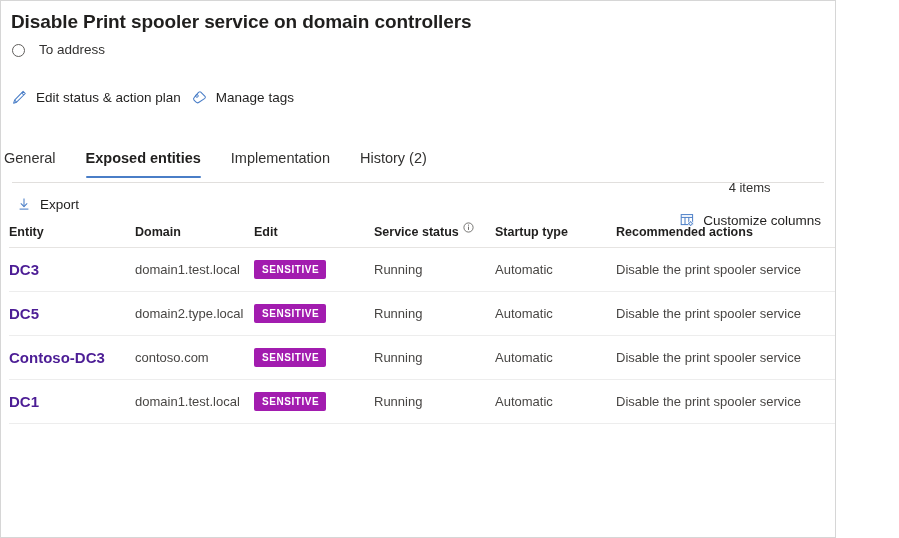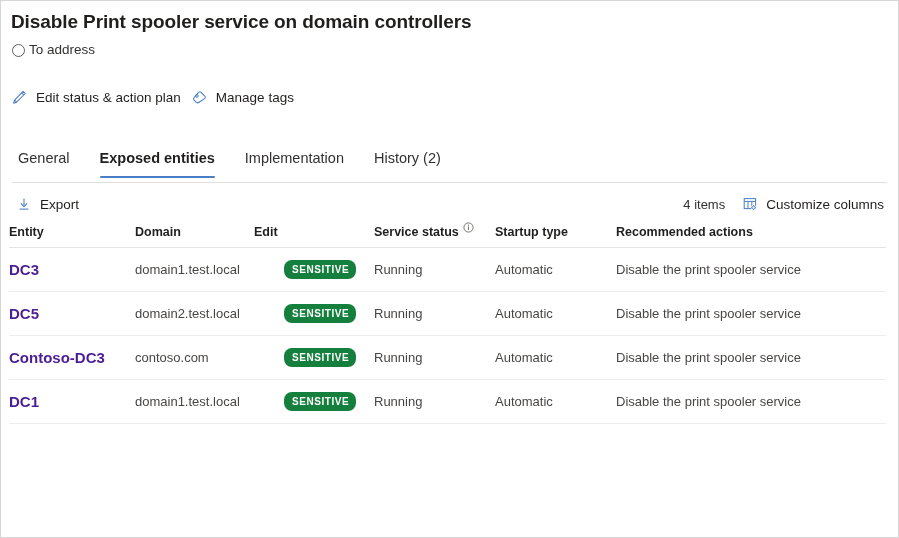--- a/index.html
+++ b/index.html
@@ -13,7 +13,7 @@
   }
   .page {
     position: relative;
-    width: 899px;
+    width: 836px;
     height: 538px;
     box-sizing: border-box;
     background: #ffffff;

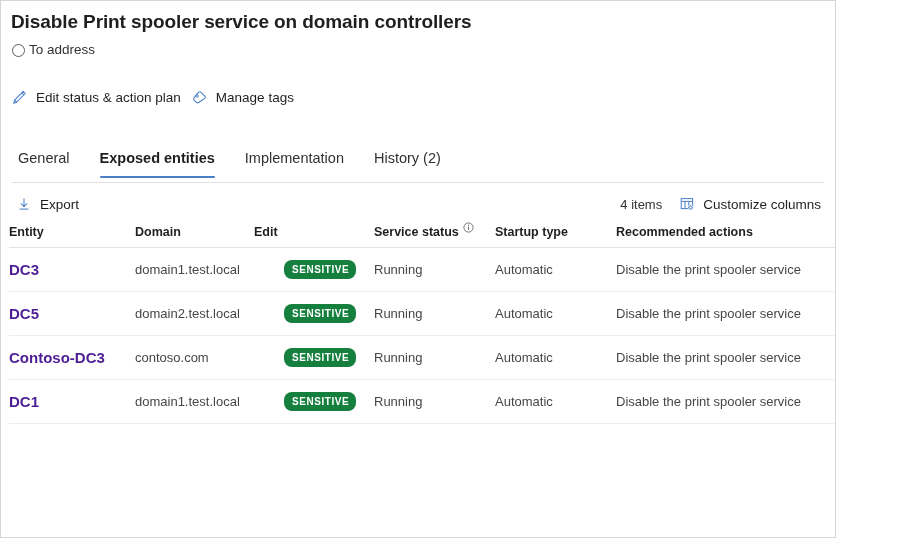--- a/index.html
+++ b/index.html
@@ -37,7 +37,7 @@
   .status-row {
     display: flex;
     align-items: center;
-    gap: 4px;
+    gap: 14px;
     margin-top: 7px;
     padding-left: 1px;
   }

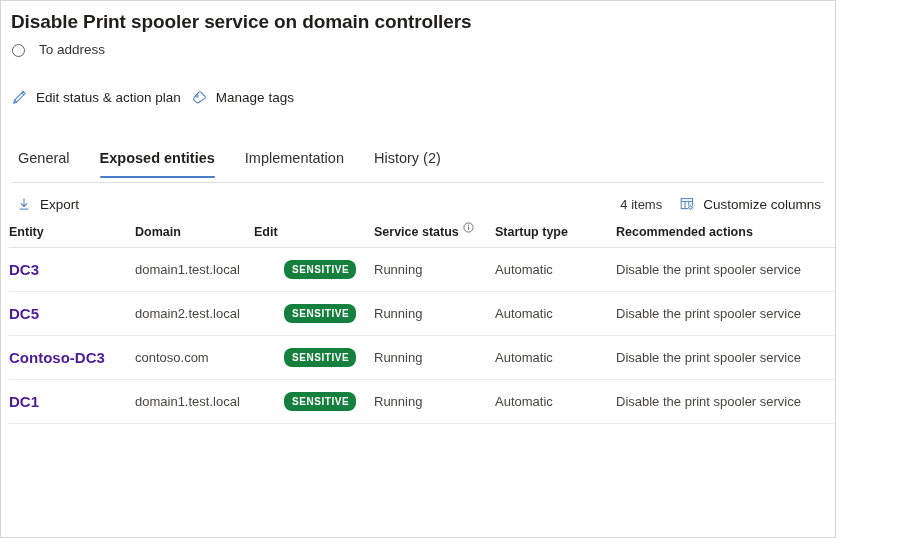--- a/index.html
+++ b/index.html
@@ -92,7 +92,7 @@
     display: flex;
     align-items: flex-end;
     gap: 30px;
-    padding-left: 17px;
+    padding-left: 3px;
     margin-top: 36px;
     height: 32px;
   }

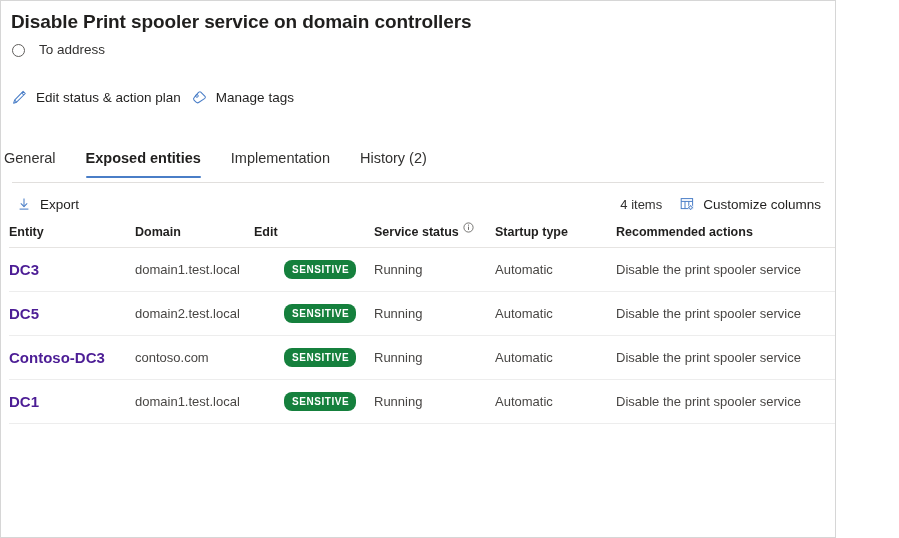--- a/index.html
+++ b/index.html
@@ -137,8 +137,9 @@
   }
   .toolbar-right {
     display: flex;
-    align-items: flex-end;
+    align-items: center;
     gap: 16px;
+    flex-direction: column;
   }
   .items-count {
     font-size: 13px;

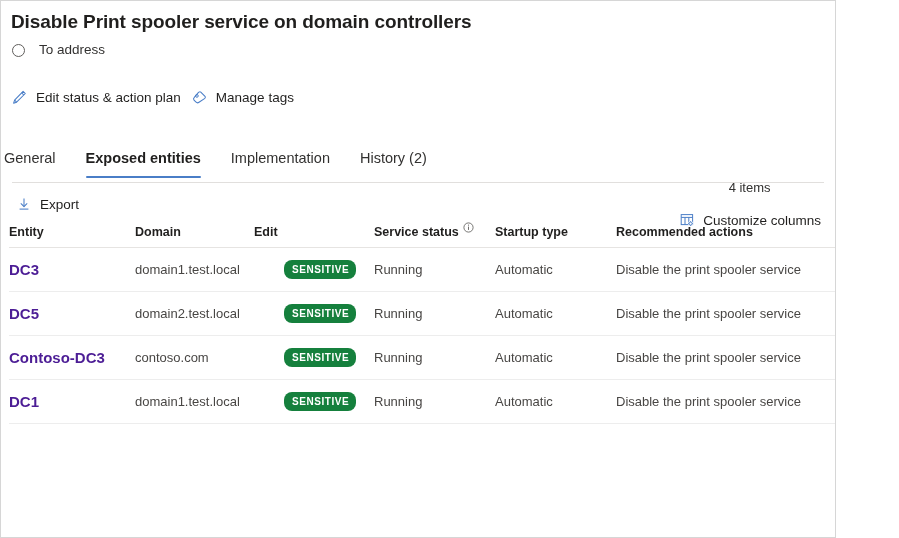--- a/index.html
+++ b/index.html
@@ -205,15 +205,14 @@
 
   .tag-badge {
     display: inline-block;
-    background: #15803d;
+    background: #a21caf;
     color: #ffffff;
     font-size: 10px;
     font-weight: bold;
     letter-spacing: 0.55px;
     padding: 4px 7px 4px 8px;
     line-height: 11px;
-    border-radius: 8px;
-    margin-left: 30px;
+    border-radius: 2px;
   }
 
   a, .cmd, .tab, th, td { -webkit-tap-highlight-color: transparent; }

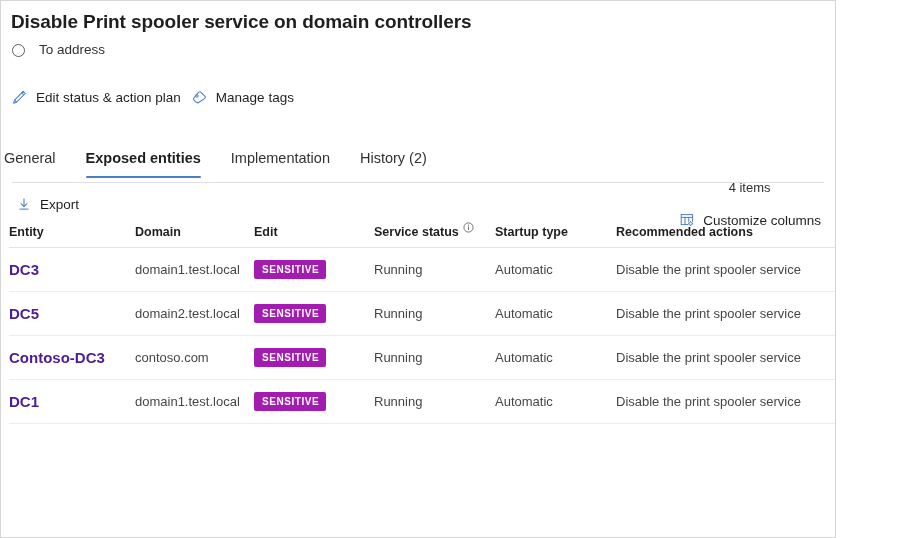--- a/index.html
+++ b/index.html
@@ -357,7 +357,7 @@
 
         <tr>
           <td class="entity-cell">DC5</td>
-          <td>domain2.test.local</td>
+          <td>domain2.type.local</td>
           <td>
             <span class="tag-badge">SENSITIVE</span>
           </td>

